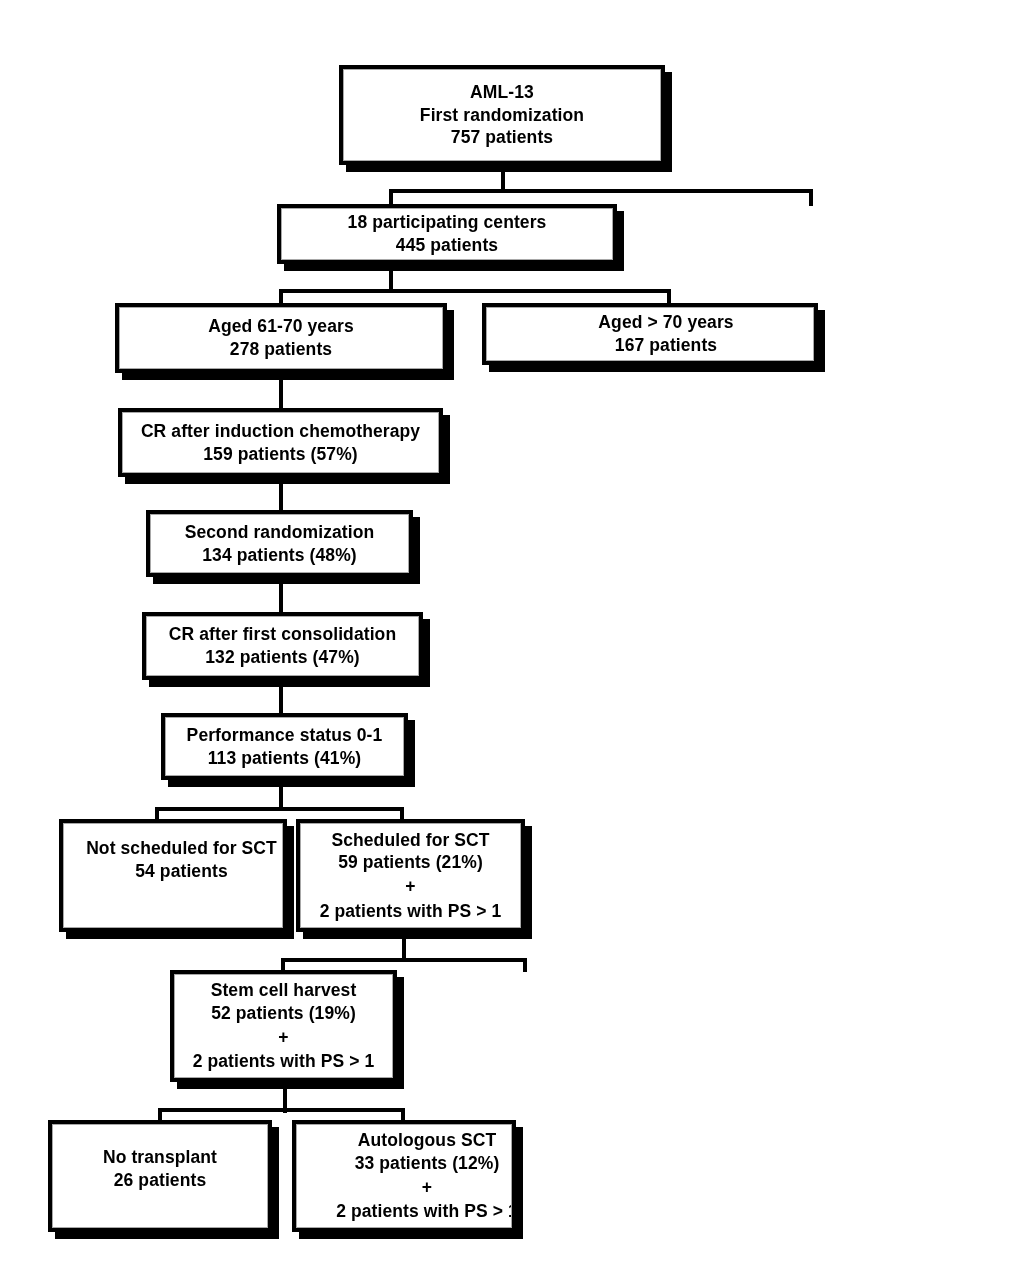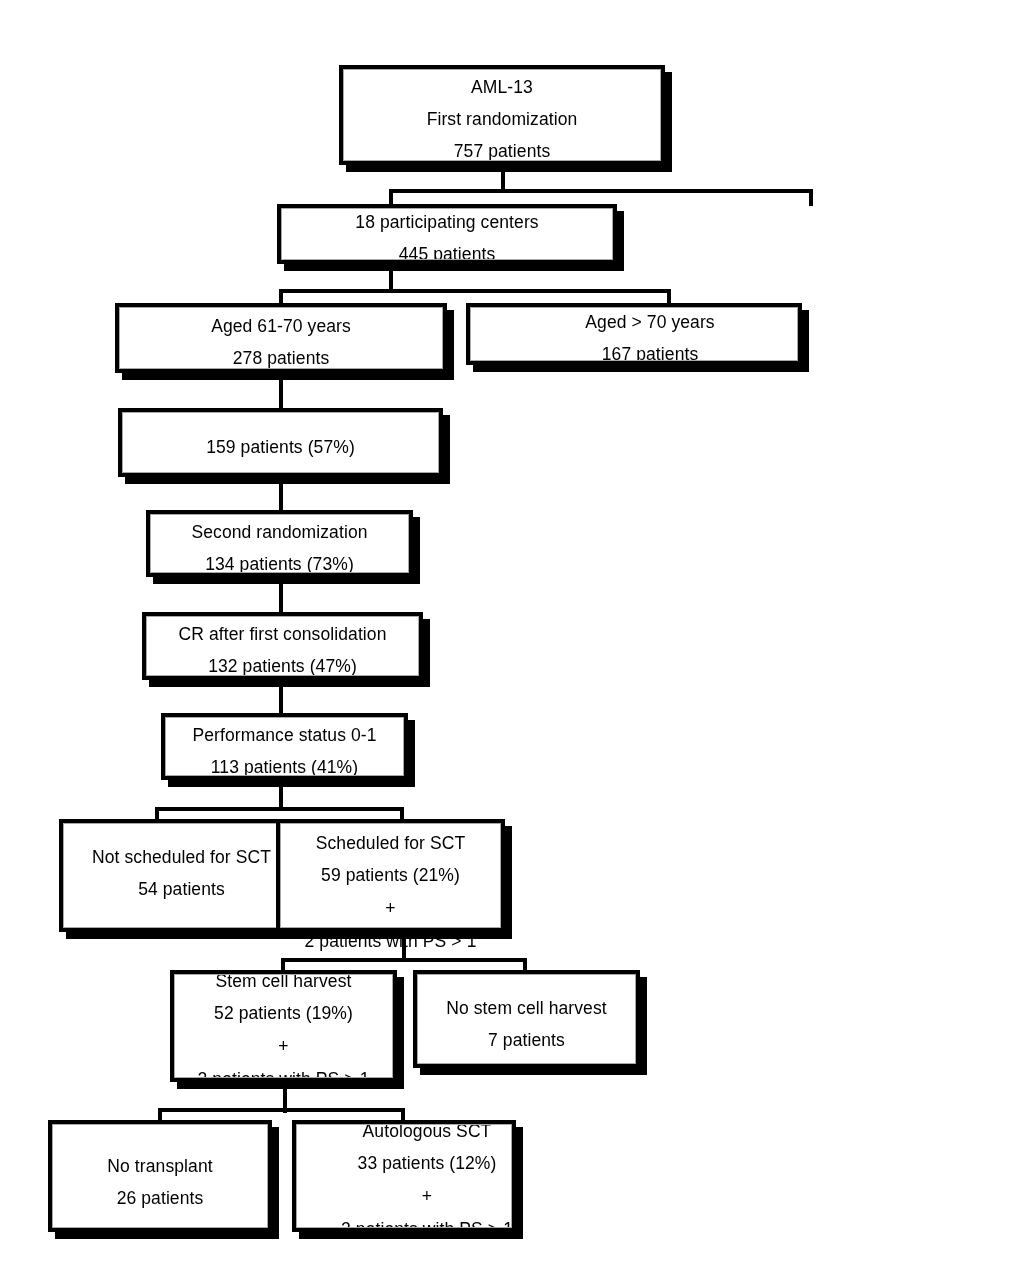--- a/index.html
+++ b/index.html
@@ -38,14 +38,13 @@
     pointer-events: none;
   }
   .node .line {
-    font-weight: normal;
+    font-weight: bold;
     font-size: 17.5px;
     line-height: 1.30;
     color: #000000;
     text-align: center;
     white-space: nowrap;
     letter-spacing: 0.1px;
-    margin-top: 9px;
   }
   .node .line.plus {
     font-size: 17.5px;

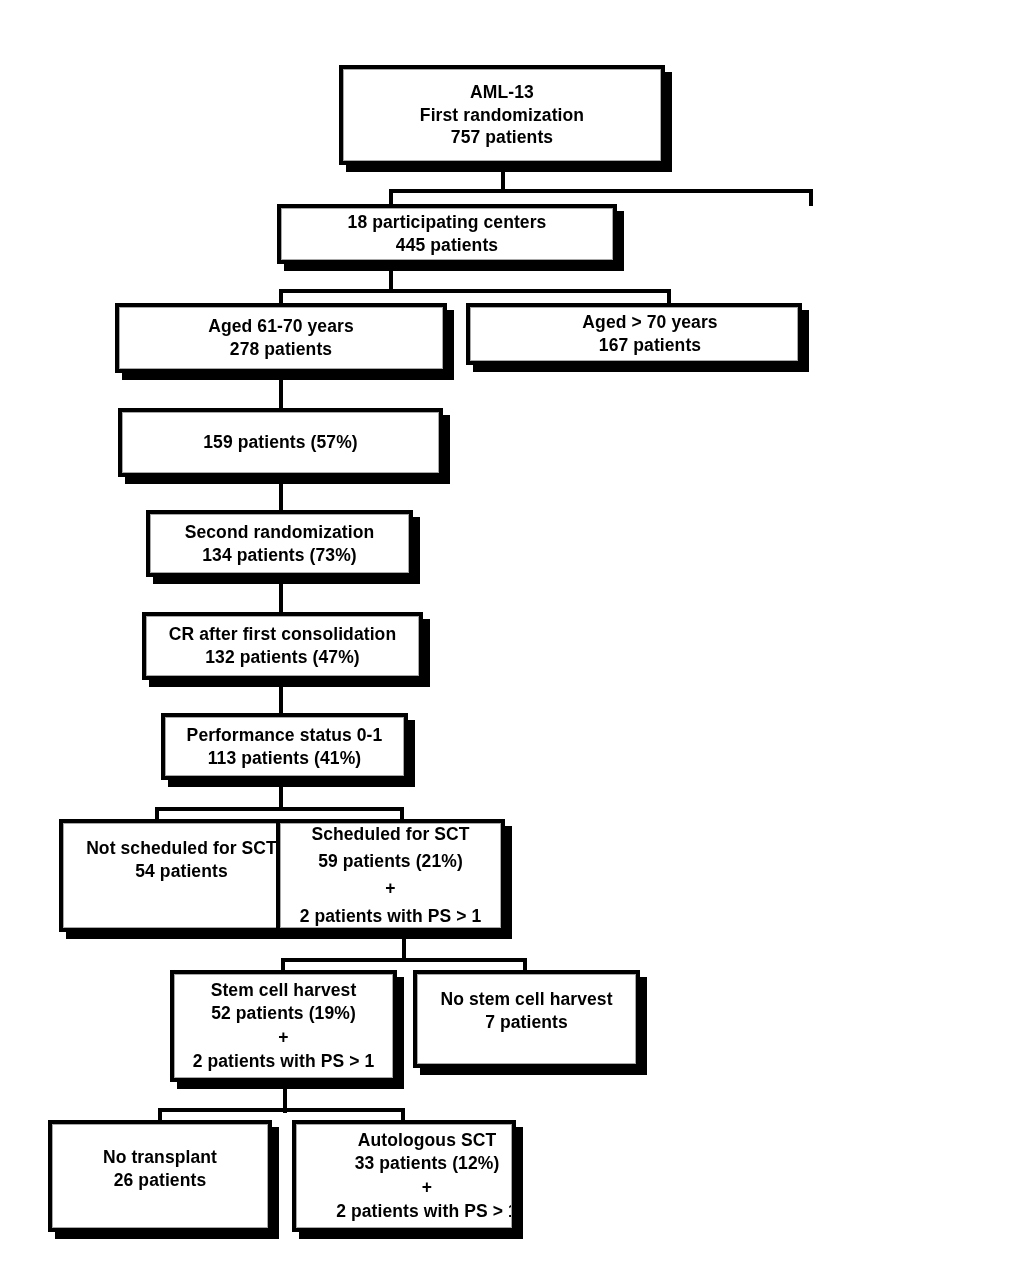--- a/index.html
+++ b/index.html
@@ -115,7 +115,7 @@
     <div class="line">278 patients</div>
   </div>
 
-  <div class="node" style="left:466px; top:303px; width:336px; height:62px;padding-left:32px;">
+  <div class="node" style="left:482px; top:303px; width:336px; height:62px;padding-left:32px;">
     <div class="line">Aged &gt; 70 years</div>
     <div class="line">167 patients</div>
   </div>

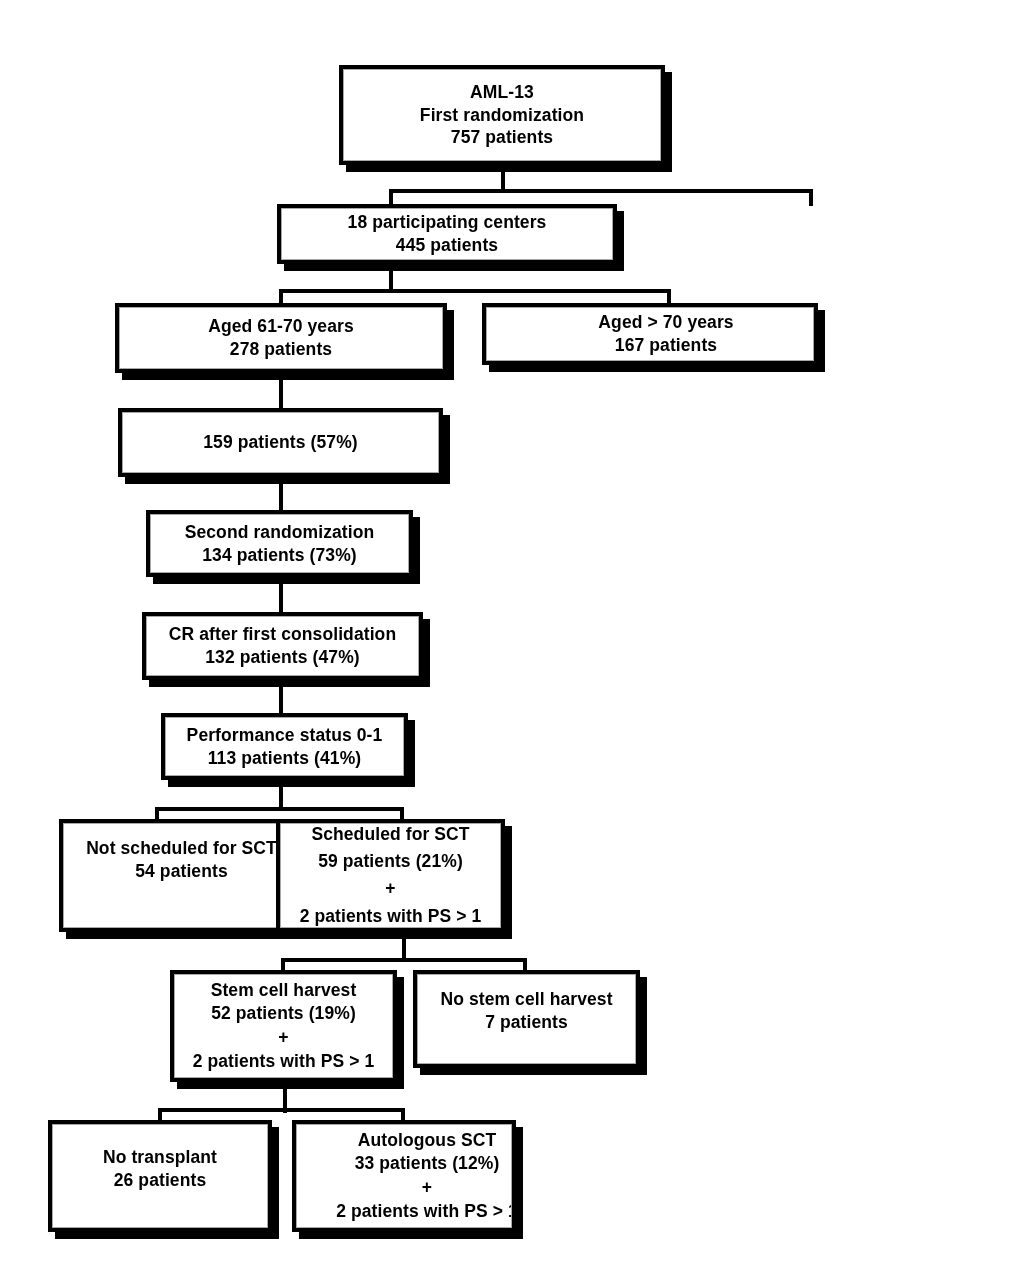--- a/index.html
+++ b/index.html
@@ -121,6 +121,7 @@
   </div>
 
   <div class="node" style="left:118px; top:408px; width:325px; height:69px;">
+    <div class="line">CR after induction chemotherapy</div>
     <div class="line">159 patients (57%)</div>
   </div>
 

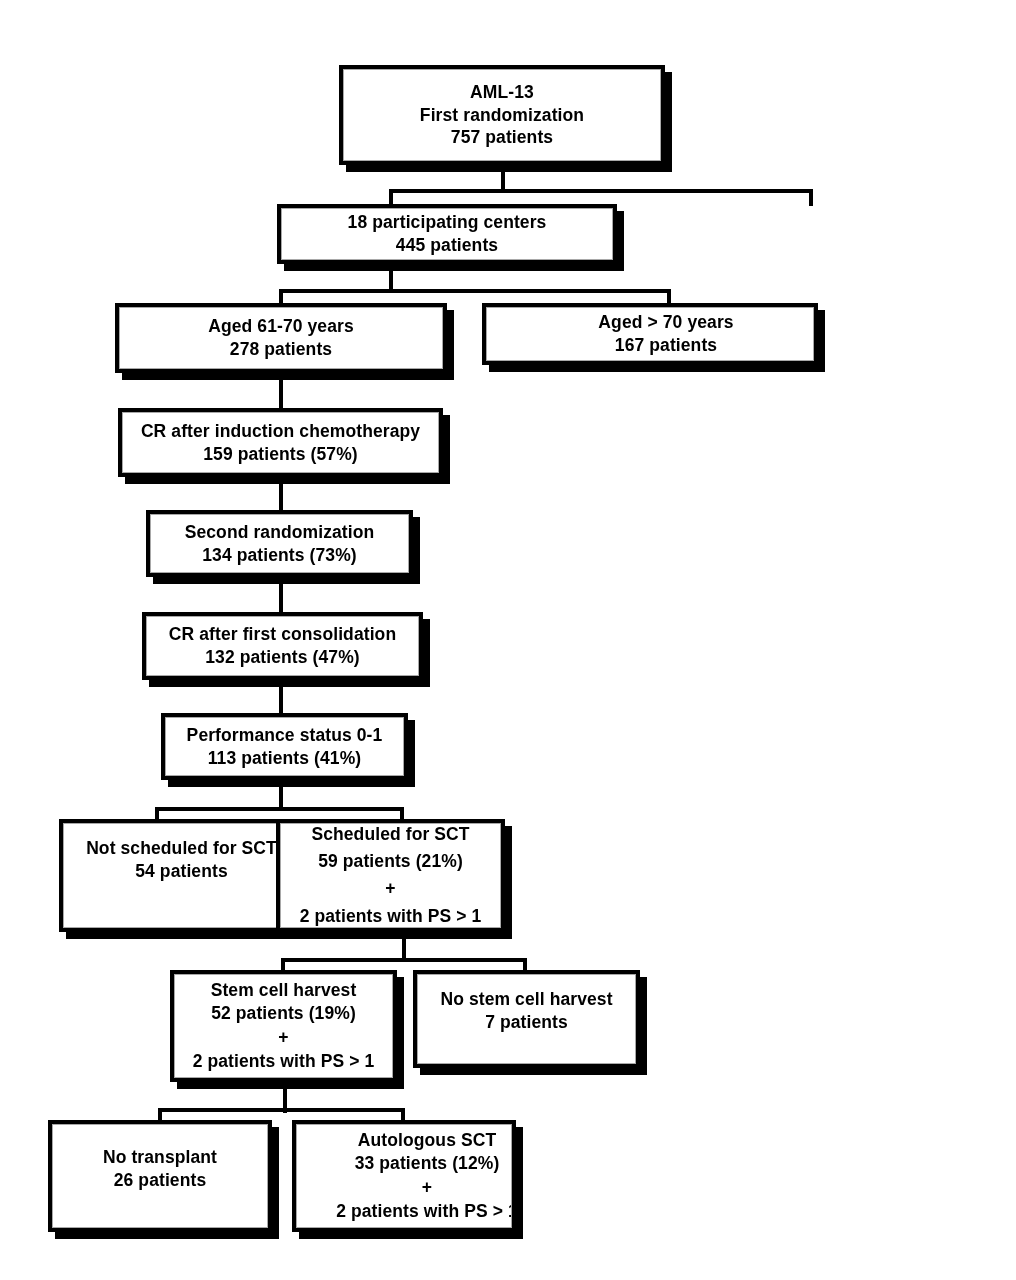--- a/index.html
+++ b/index.html
@@ -127,7 +127,7 @@
 
   <div class="node" style="left:146px; top:510px; width:267px; height:67px;">
     <div class="line">Second randomization</div>
-    <div class="line">134 patients (73%)</div>
+    <div class="line">134 patients (48%)</div>
   </div>
 
   <div class="node" style="left:142px; top:612px; width:281px; height:68px;">

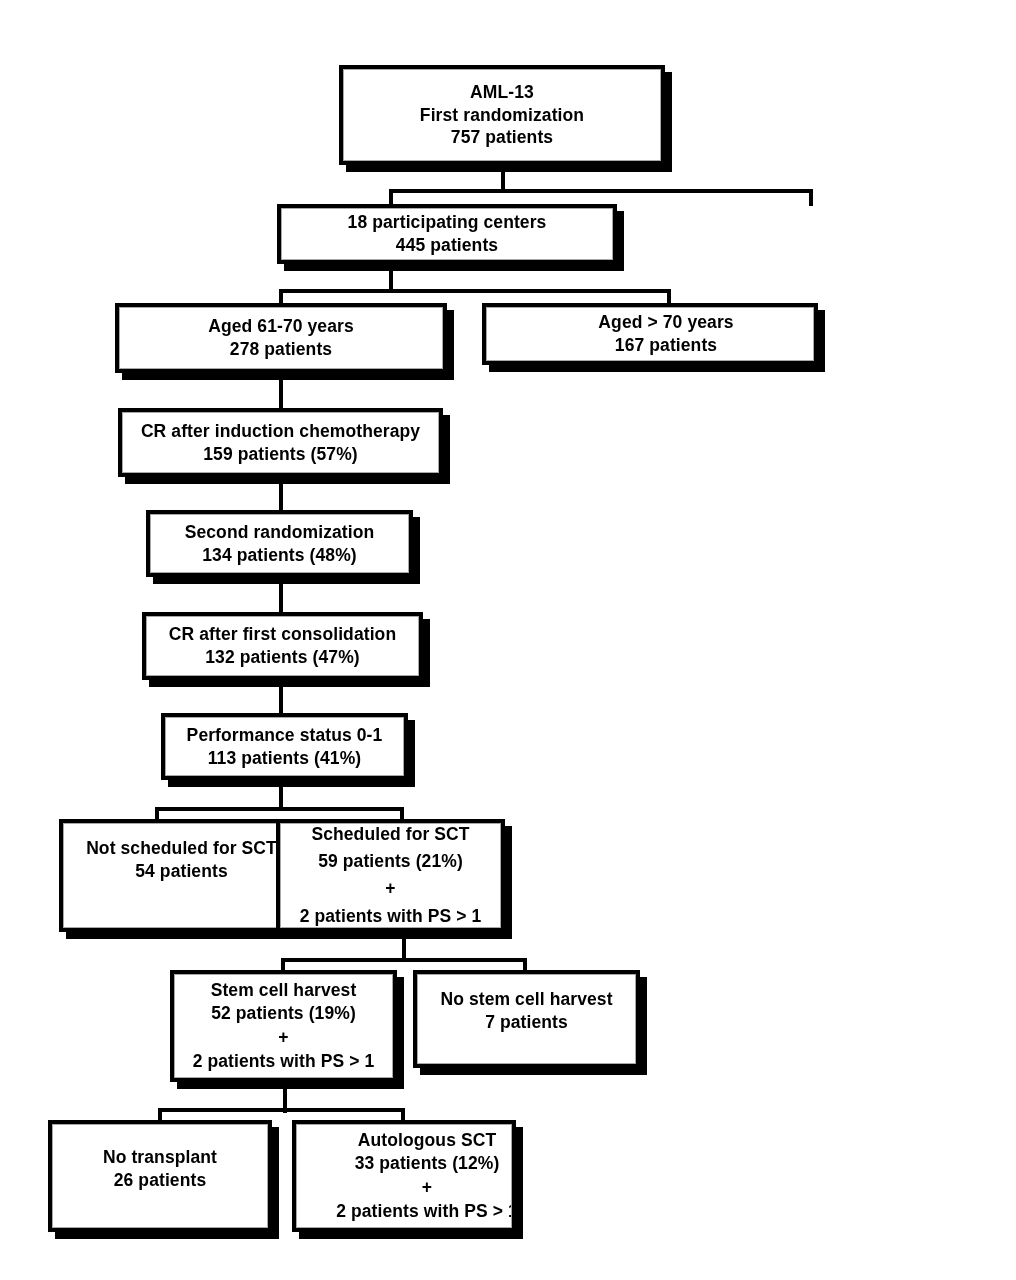--- a/index.html
+++ b/index.html
@@ -145,7 +145,7 @@
     <div class="line">54 patients</div>
   </div>
 
-  <div class="node" style="left:276px; top:819px; width:229px; height:113px;justify-content:space-between;">
+  <div class="node" style="left:296px; top:819px; width:229px; height:113px;">
     <div class="line">Scheduled for SCT</div>
     <div class="line">59 patients (21%)</div>
     <div class="line plus">+</div>

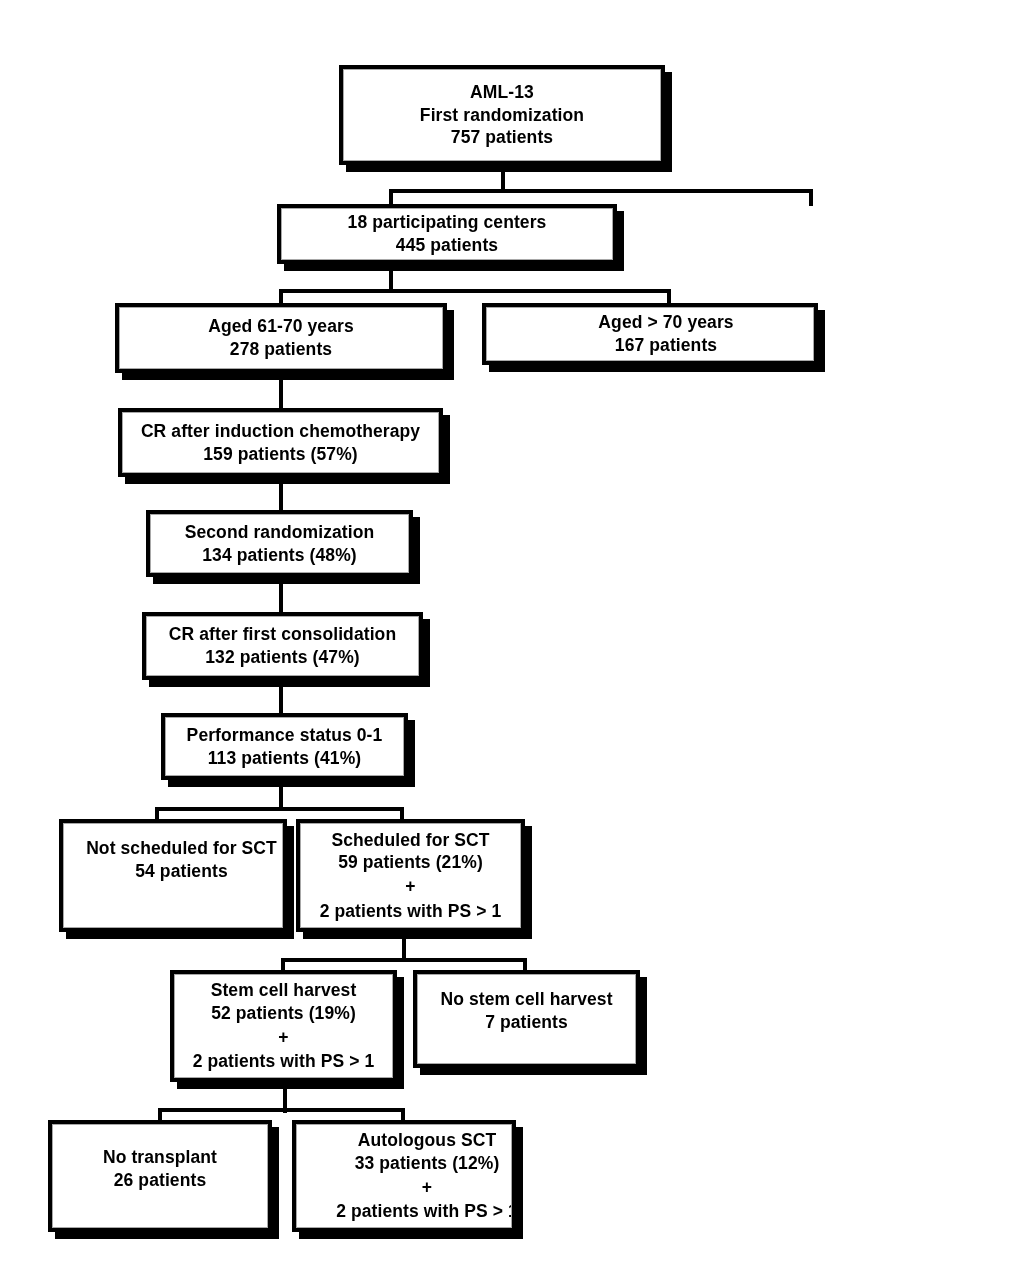--- a/index.html
+++ b/index.html
@@ -159,10 +159,6 @@
     <div class="line">2 patients with PS &gt; 1</div>
   </div>
 
-  <div class="node" style="left:413px; top:970px; width:227px; height:98px; justify-content:flex-start; padding-top:14px;">
-    <div class="line">No stem cell harvest</div>
-    <div class="line">7 patients</div>
-  </div>
 
   <div class="node" style="left:48px; top:1120px; width:224px; height:112px; justify-content:flex-start; padding-top:22px;">
     <div class="line">No transplant</div>

